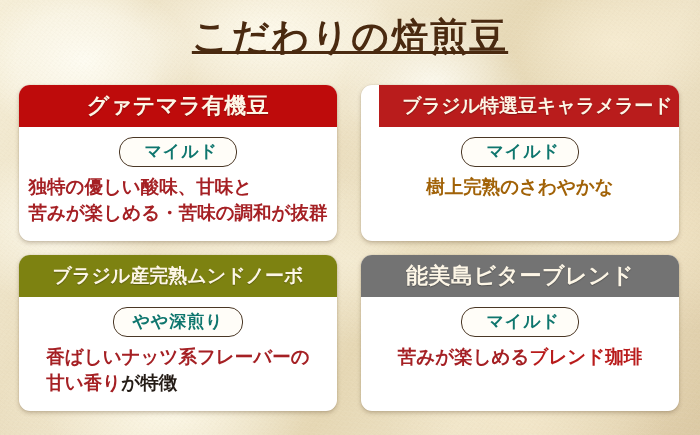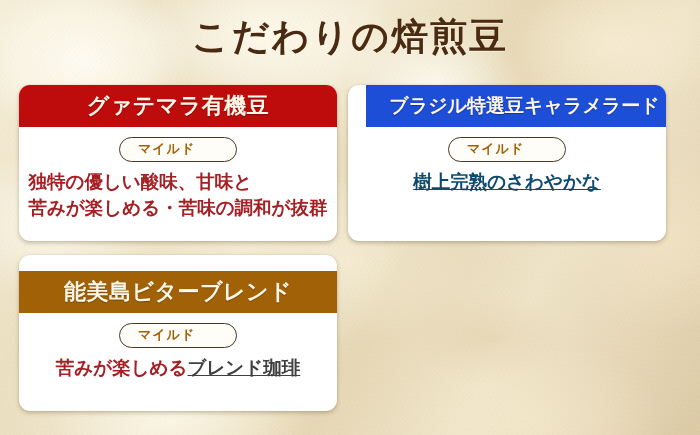--- a/index.html
+++ b/index.html
@@ -63,6 +63,7 @@
     letter-spacing:2px;
     text-shadow:0 1px 0 rgba(255,250,235,0.55);
     white-space:nowrap;
+    text-decoration:underline;
   }
 
   

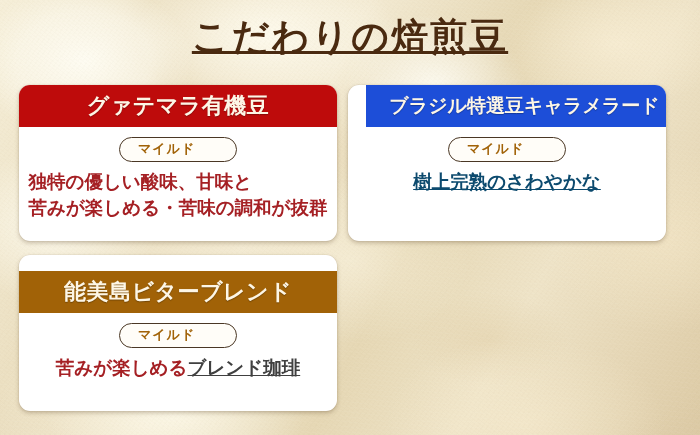--- a/index.html
+++ b/index.html
@@ -74,7 +74,7 @@
     display:grid;
     grid-template-columns:318px 318px;
     grid-template-rows:156px 156px;
-    gap:14px 11px;
+    gap:14px 24px;
   }
 
   .card {

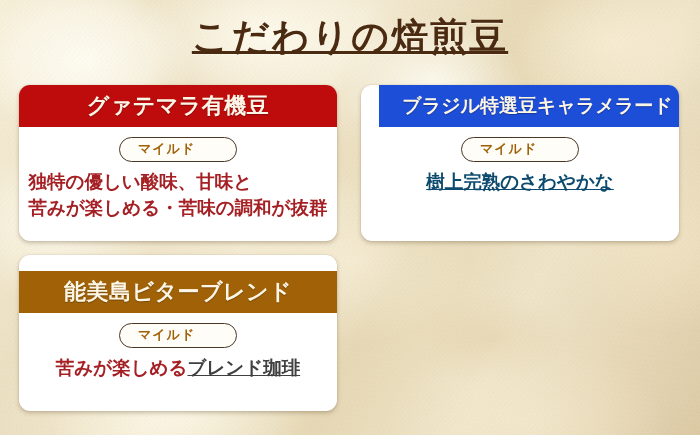--- a/index.html
+++ b/index.html
@@ -154,7 +154,7 @@
     </div>
 
     <div class="card">
-      <div class="card-header small" style="background-color: #1d4ed8; margin-left: 35px;">ブラジル特選豆キャラメラード</div>
+      <div class="card-header small" style="background-color: #b91c1c; margin-left: 35px;">ブラジル特選豆キャラメラード</div>
       <div class="badge">マイルド</div>
       <div class="desc" style="color: rgb(165, 32, 36);">
         <div><span></span><span class="dk" style="color: #0c4a6e; text-decoration: underline;">樹上完熟のさわやかな</span></div>

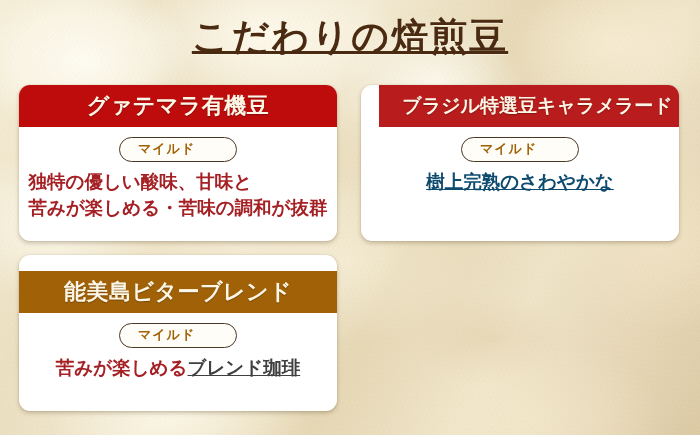--- a/index.html
+++ b/index.html
@@ -110,10 +110,10 @@
     border:1.5px solid #4a3725;
     border-radius:14px;
     background:#fffdf8;
-    color:#a16207;
-    font-size:13px;
+    color:#0f766e;
+    font-size:17px;
     font-weight:bold;
-    text-align:left;
+    text-align:right;
     letter-spacing:1px;
     white-space:nowrap;
   }

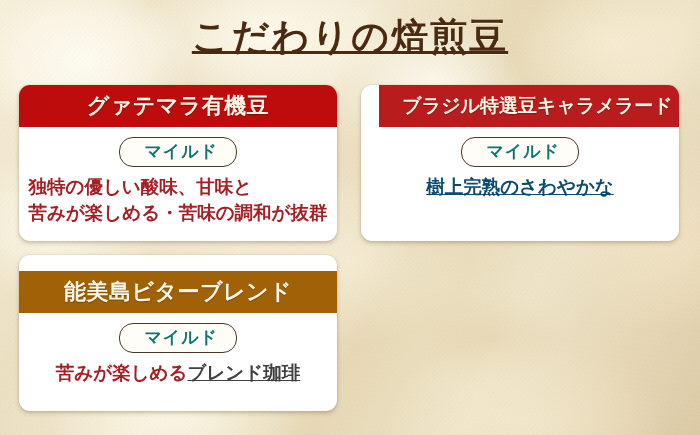--- a/index.html
+++ b/index.html
@@ -157,7 +157,7 @@
       <div class="card-header small" style="background-color: #b91c1c; margin-left: 35px;">ブラジル特選豆キャラメラード</div>
       <div class="badge">マイルド</div>
       <div class="desc" style="color: rgb(165, 32, 36);">
-        <div><span></span><span class="dk" style="color: #0c4a6e; text-decoration: underline;">樹上完熟のさわやかな</span></div>
+        <div><span></span><span class="dk" style="color: #a16207;">樹上完熟のさわやかな</span></div>
       </div>
     </div>
 

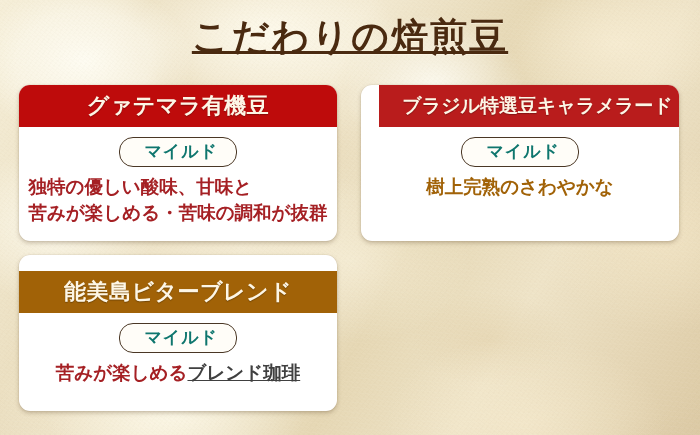--- a/index.html
+++ b/index.html
@@ -161,6 +161,14 @@
       </div>
     </div>
 
+    <div class="card">
+      <div class="card-header small" style="background-color: rgb(125, 130, 17);">ブラジル産完熟ムンドノーボ</div>
+      <div class="badge">やや深煎り</div>
+      <div class="desc" style="color: rgb(165, 32, 36);">
+        <div><span>香ばしいナッツ系フレーバーの</span><span class="dk" style="color: rgb(36, 28, 22);"></span></div>
+        <div><span>甘い香り</span><span class="dk" style="color: rgb(36, 28, 22);">が特徴</span></div>
+      </div>
+    </div>
 
     <div class="card">
       <div class="card-header" style="background-color: #a16207; margin-top: 16px;">能美島ビターブレンド</div>

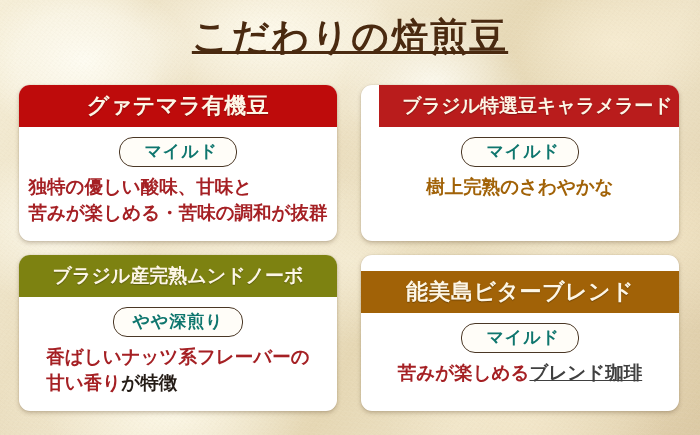--- a/index.html
+++ b/index.html
@@ -171,7 +171,7 @@
     </div>
 
     <div class="card">
-      <div class="card-header" style="background-color: #a16207; margin-top: 16px;">能美島ビターブレンド</div>
+      <div class="card-header" style="background-color: #737373;">能美島ビターブレンド</div>
       <div class="badge">マイルド</div>
       <div class="desc" style="color: rgb(165, 32, 36);">
         <div><span>苦みが楽しめる</span><span class="dk" style="color: #404040; text-decoration: underline;">ブレンド珈琲</span></div>

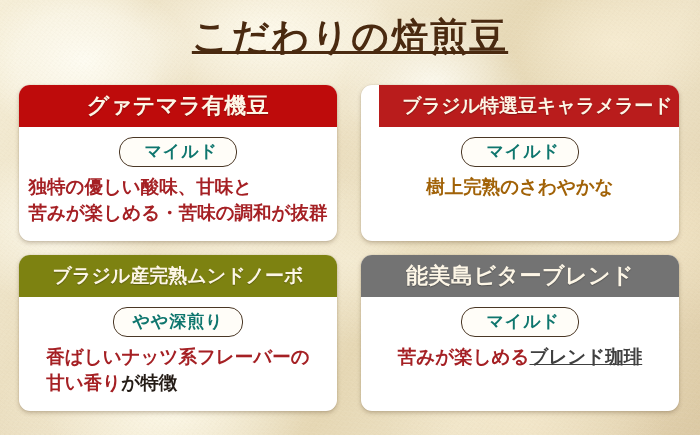--- a/index.html
+++ b/index.html
@@ -174,7 +174,7 @@
       <div class="card-header" style="background-color: #737373;">能美島ビターブレンド</div>
       <div class="badge">マイルド</div>
       <div class="desc" style="color: rgb(165, 32, 36);">
-        <div><span>苦みが楽しめる</span><span class="dk" style="color: #404040; text-decoration: underline;">ブレンド珈琲</span></div>
+        <div><span>苦みが楽しめる</span><span class="dk" style="color: #b91c1c;">ブレンド珈琲</span></div>
       </div>
     </div>
 

